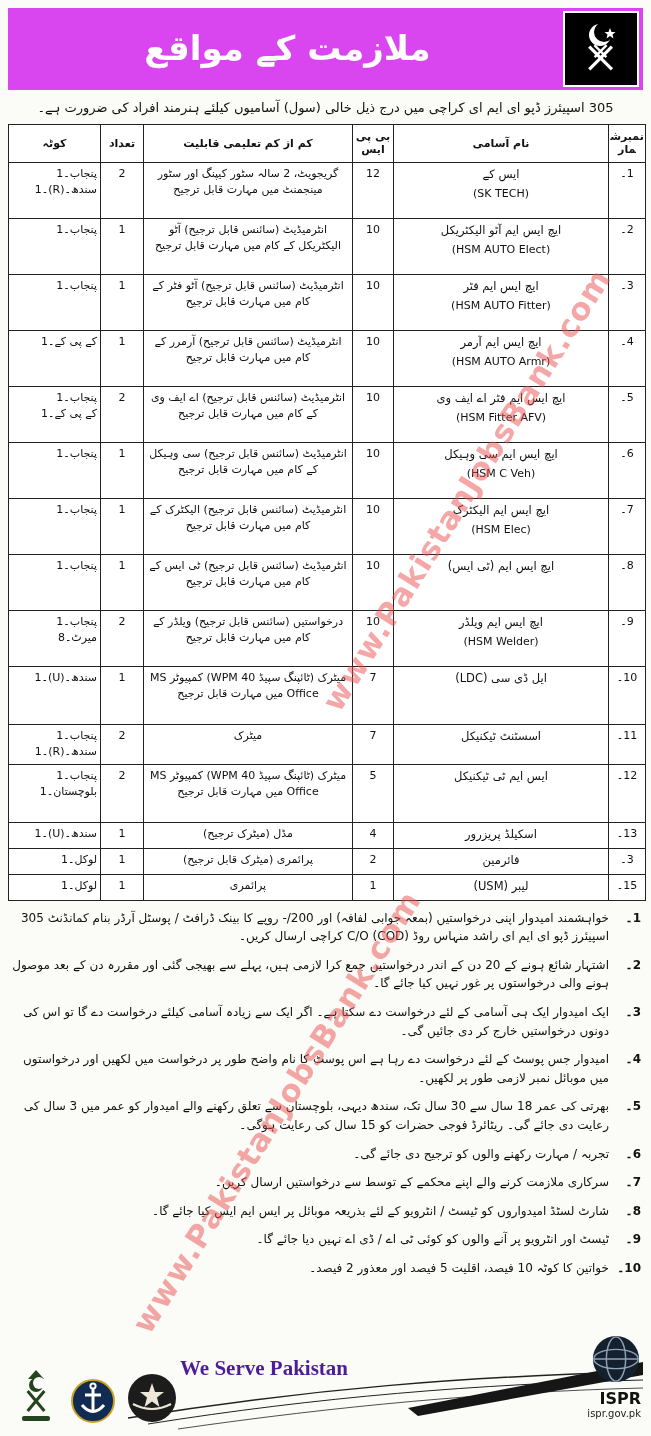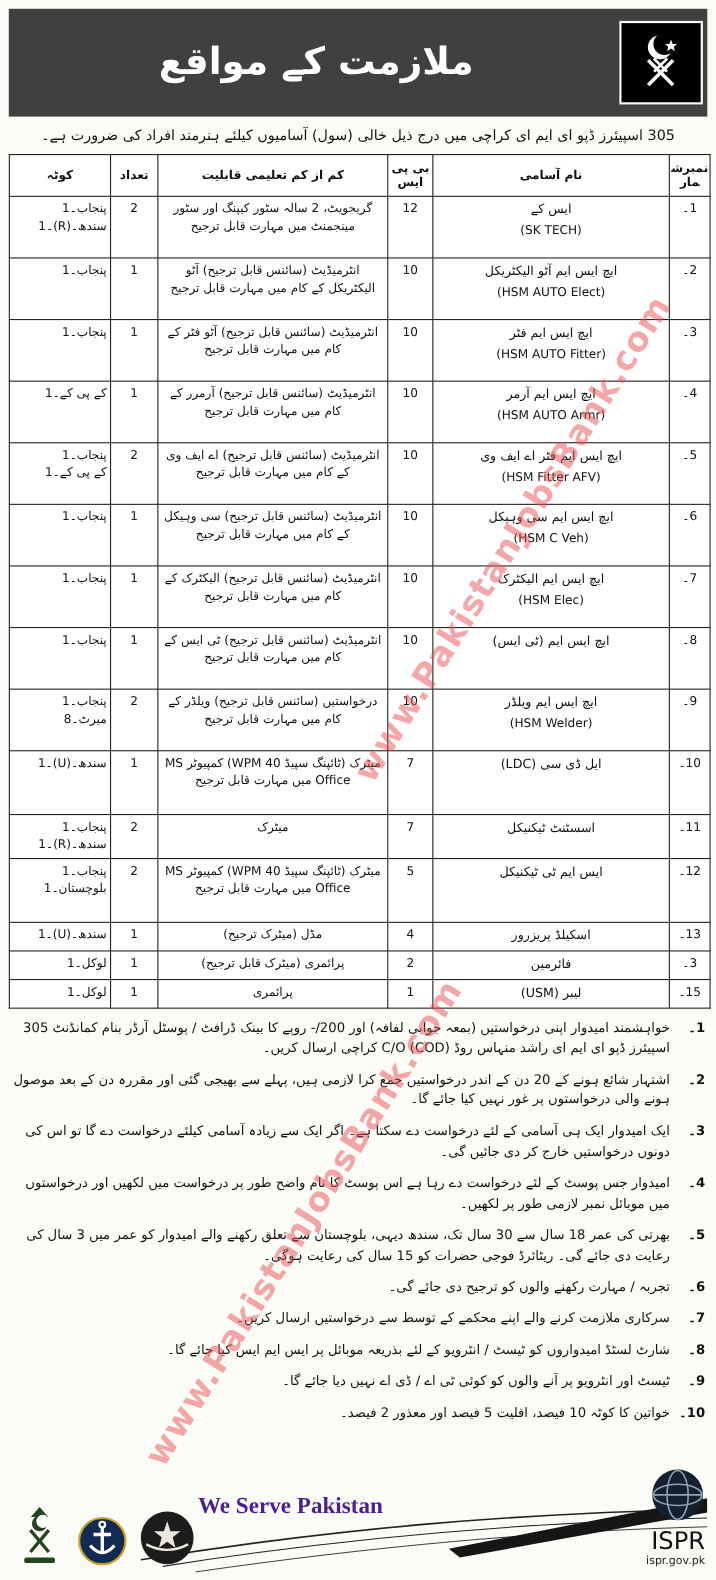--- a/index.html
+++ b/index.html
@@ -12,7 +12,7 @@
 
   
   .header-bar{
-    background:#404040;height:98px;display:flex;align-items:center;
+    background:#d946ef;height:82px;display:flex;align-items:center;
     direction:rtl;padding:0 4px;
   }
   .logo-box{

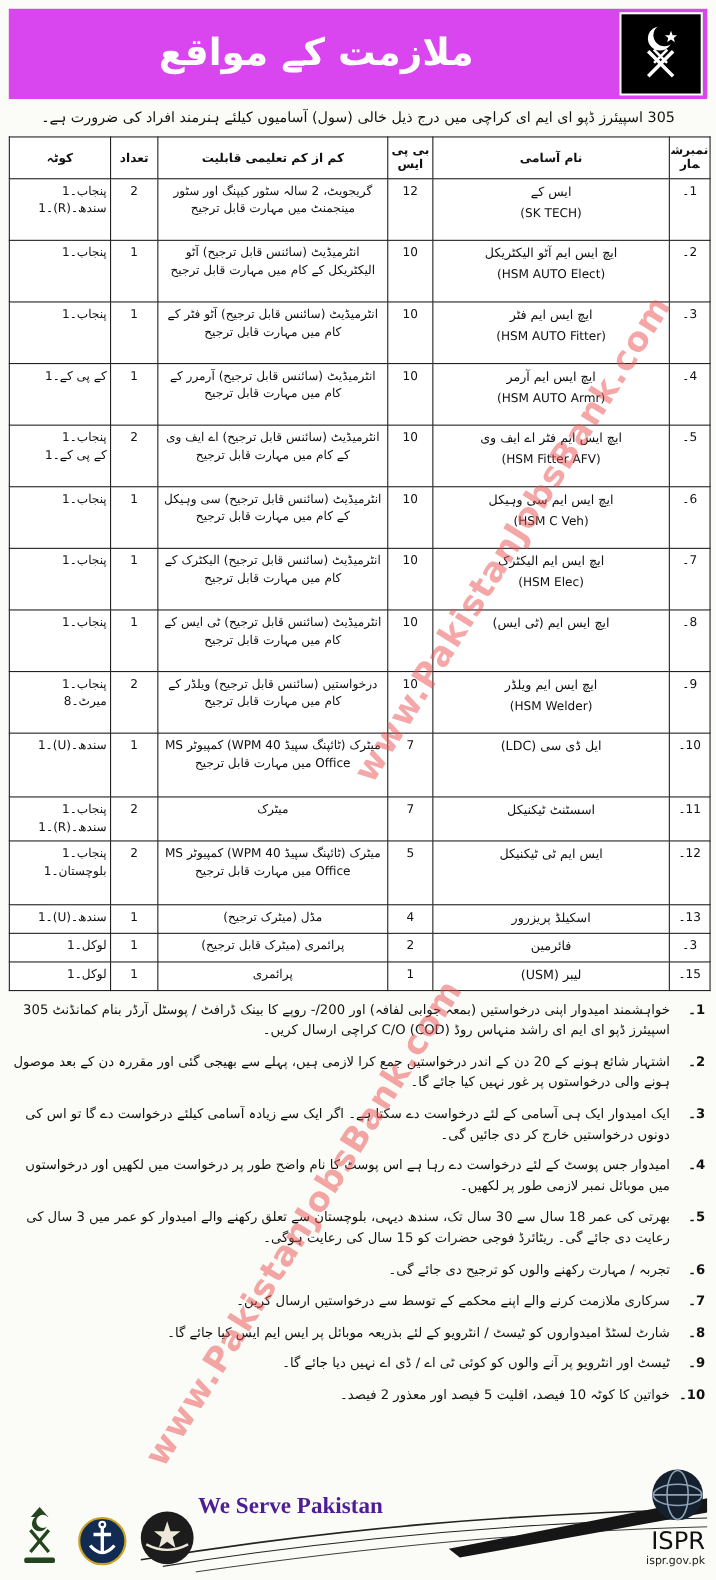--- a/index.html
+++ b/index.html
@@ -73,7 +73,7 @@
     font-weight:bold;font-size:21px;color:#4c1d95;
   }
   .ispr-block{position:absolute;right:2px;top:0;text-align:right;}
-  .ispr-title{font-weight:normal;font-size:22px;line-height:1.1;margin-top:2px;}
+  .ispr-title{font-weight:bold;font-size:16px;line-height:1.1;margin-top:2px;}
   .ispr-site{font-size:10px;color:#222;}
 
   

